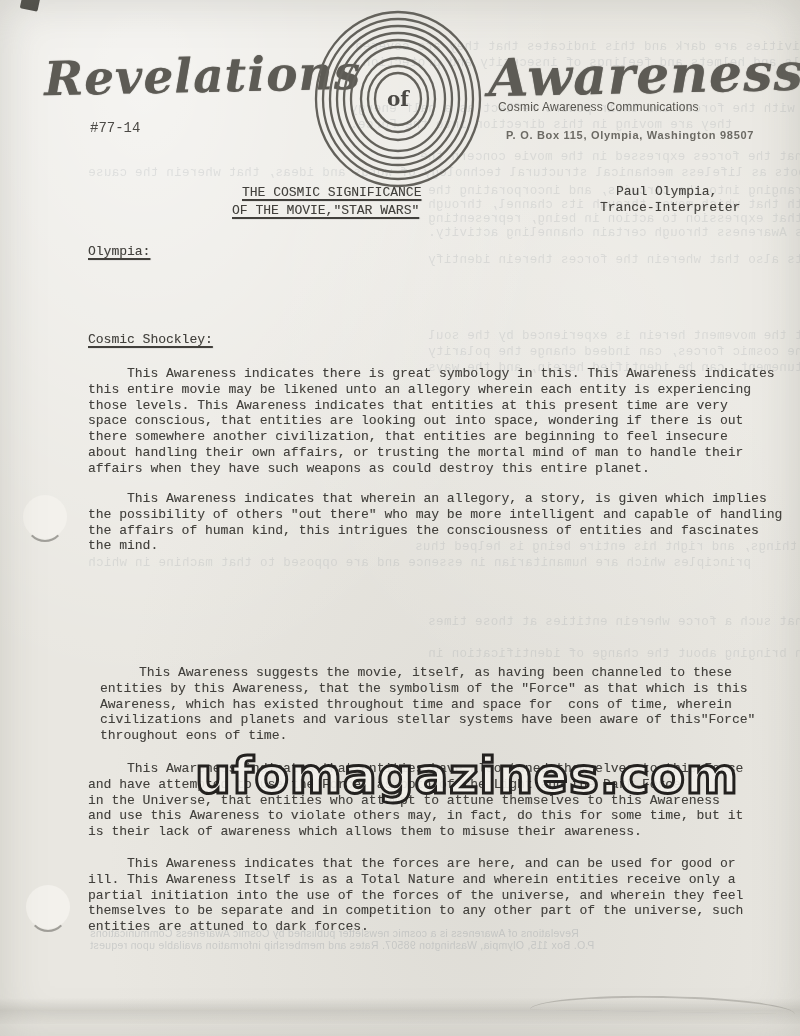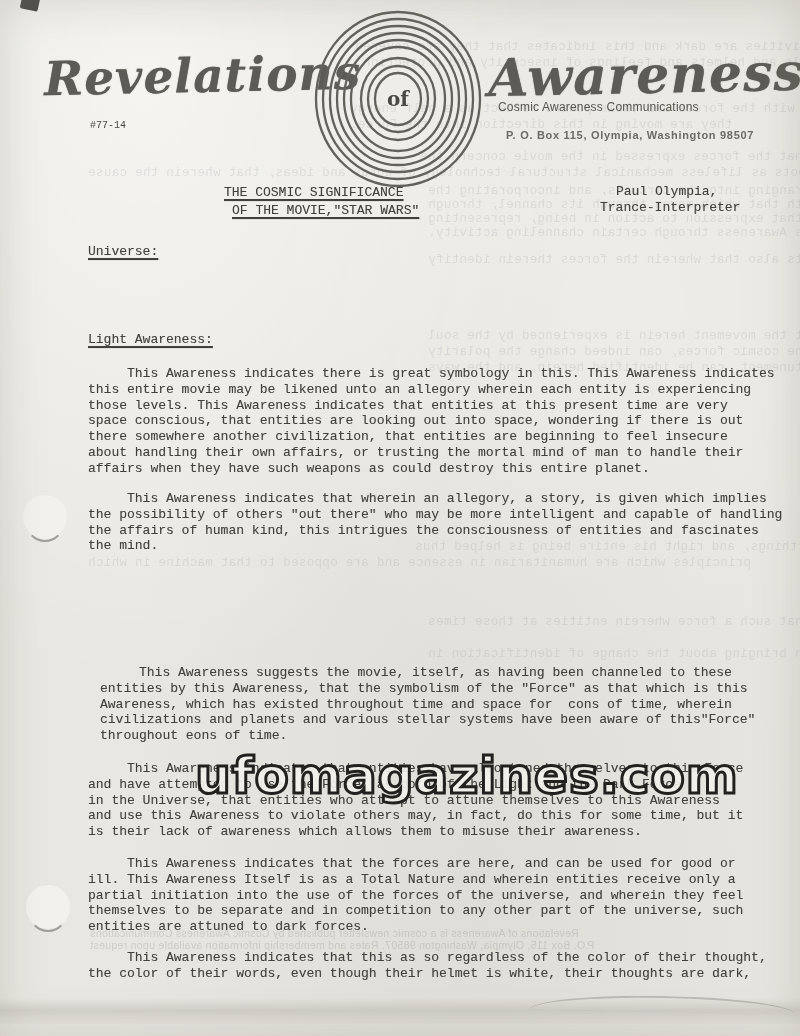--- a/index.html
+++ b/index.html
@@ -36,7 +36,7 @@
     text-shadow:0 0 1px rgba(93,91,85,.65);transform:rotate(-1.2deg);}
   .script-left{left:44px;top:48px;font-size:47px;}
   .script-right{left:488px;top:44px;font-size:52px;}
-  .issue{position:absolute;z-index:2;left:90px;top:120px;font-size:10px;color:#4c4a46;}
+  .issue{position:absolute;z-index:2;left:90px;top:120px;font-size:14px;color:#4c4a46;}
   .logo{position:absolute;z-index:2;left:312px;top:10px;}
   .org-name{position:absolute;z-index:2;left:498px;top:100px;
     font-family:"Liberation Sans",sans-serif;font-weight:normal;font-size:12px;

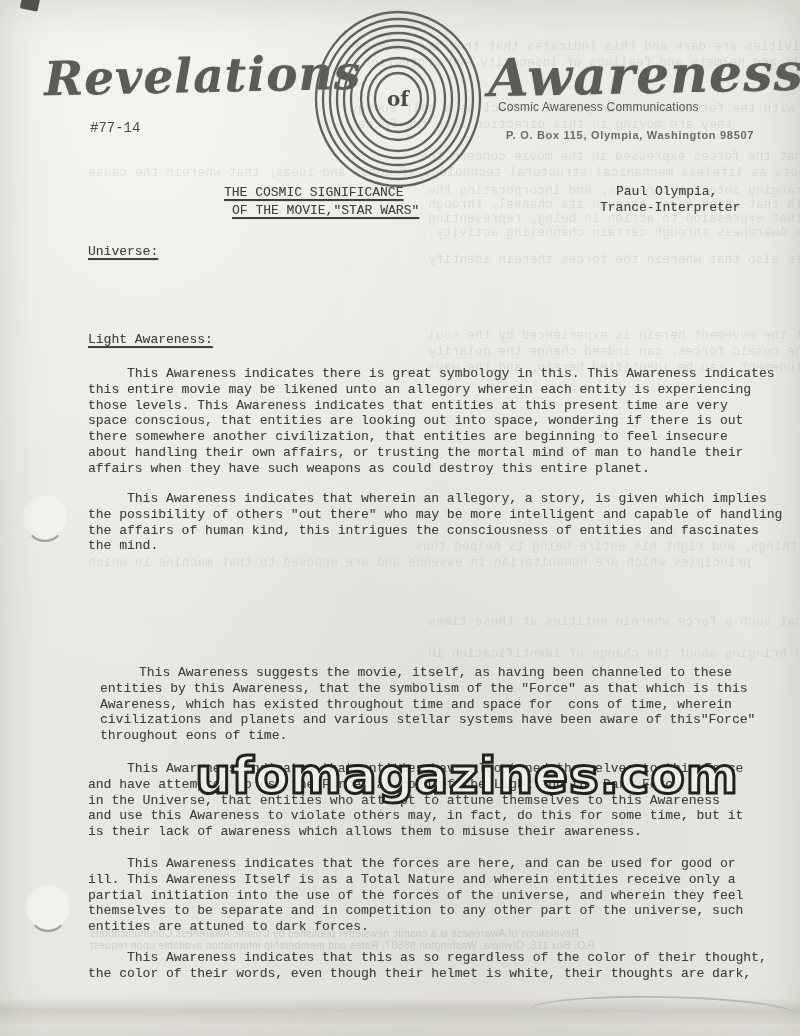--- a/index.html
+++ b/index.html
@@ -48,7 +48,7 @@
   .typed{position:absolute;z-index:2;font-size:13px;line-height:15.8px;
     white-space:pre;color:#42403c;text-shadow:.3px .3px 0 rgba(66,64,60,.28);}
   .u{text-decoration:underline;text-underline-offset:3px;text-decoration-thickness:1.5px;}
-  .title-1{left:224px;top:185px}.title-2{left:232px;top:203px}
+  .title-1{left:242px;top:185px}.title-2{left:232px;top:203px}
   .byline-1{left:616px;top:184px}.byline-2{left:600px;top:200px}
   .q-heading{left:88px;top:244px}
   .q-body{left:88px;top:268px}

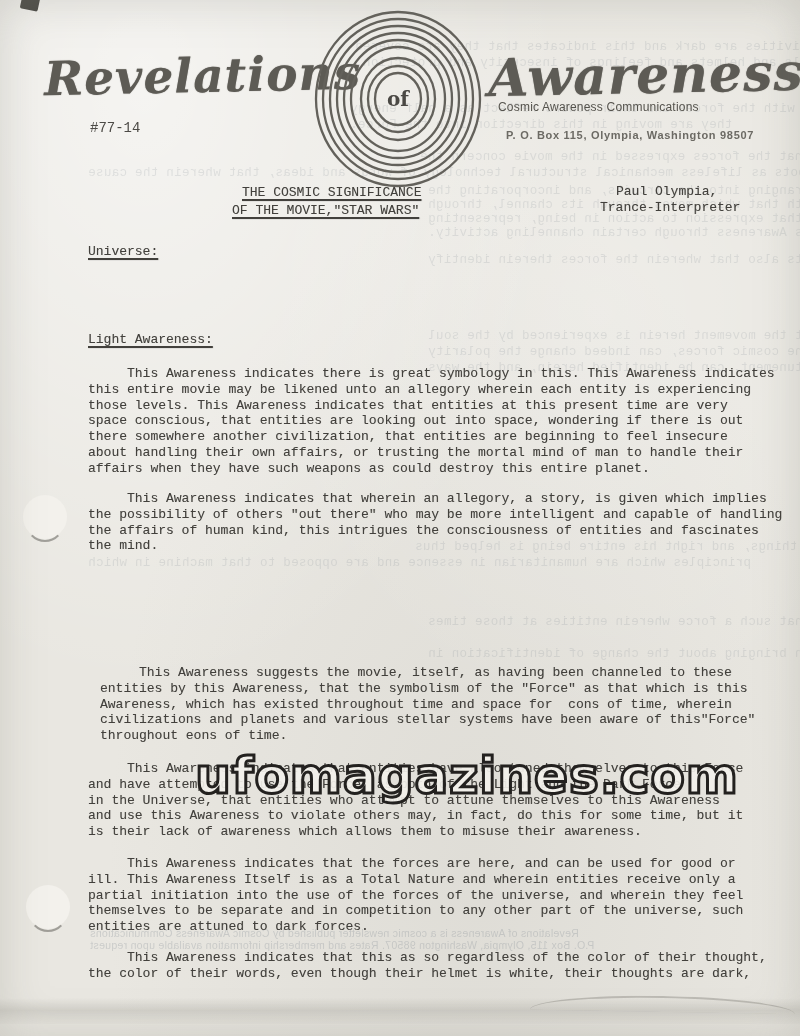--- a/index.html
+++ b/index.html
@@ -130,7 +130,7 @@
   <div class="typed byline-1">Paul Olympia,</div>
   <div class="typed byline-2">Trance-Interpreter</div>
 
-  <div class="typed u q-heading">Universe:</div>
+  <div class="typed u q-heading">Olympia:</div>
 
   <div class="typed u ca-heading">Light Awareness:</div>
   <div class="typed p1">     This Awareness indicates there is great symbology in this. This Awareness indicates

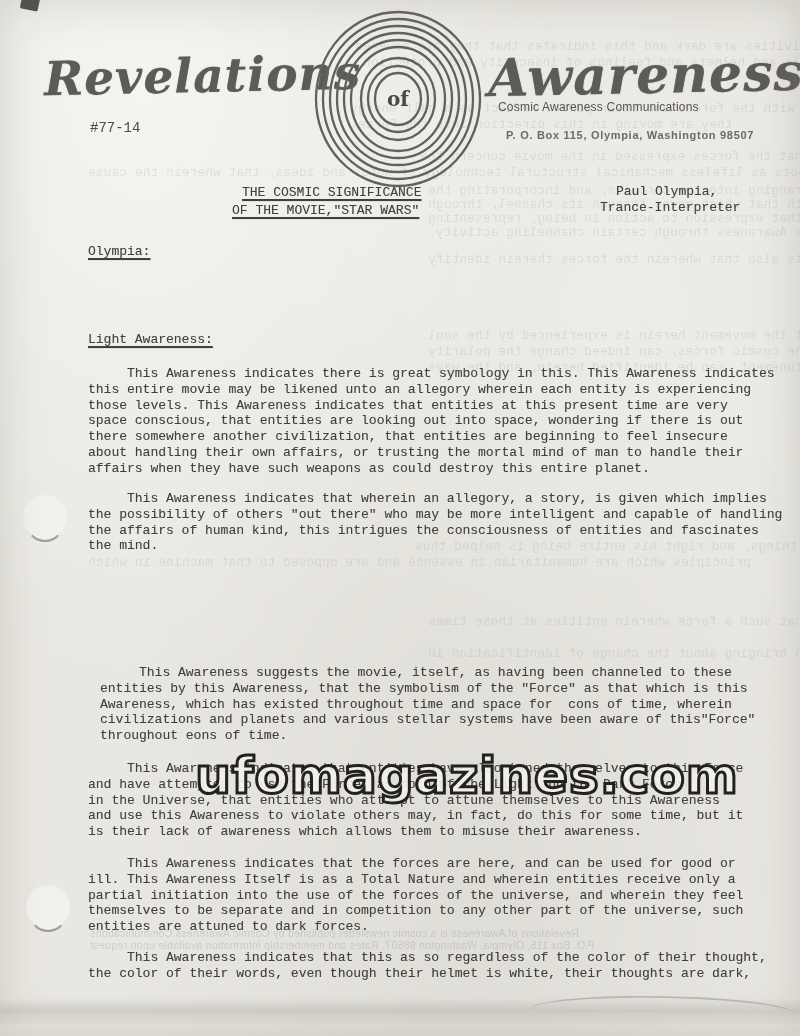--- a/index.html
+++ b/index.html
@@ -132,7 +132,7 @@
 
   <div class="typed u q-heading">Olympia:</div>
 
-  <div class="typed u ca-heading">Light Awareness:</div>
+  <div class="typed u ca-heading">Cosmic Shockley:</div>
   <div class="typed p1">     This Awareness indicates there is great symbology in this. This Awareness indicates
 this entire movie may be likened unto an allegory wherein each entity is experiencing
 those levels. This Awareness indicates that entities at this present time are very

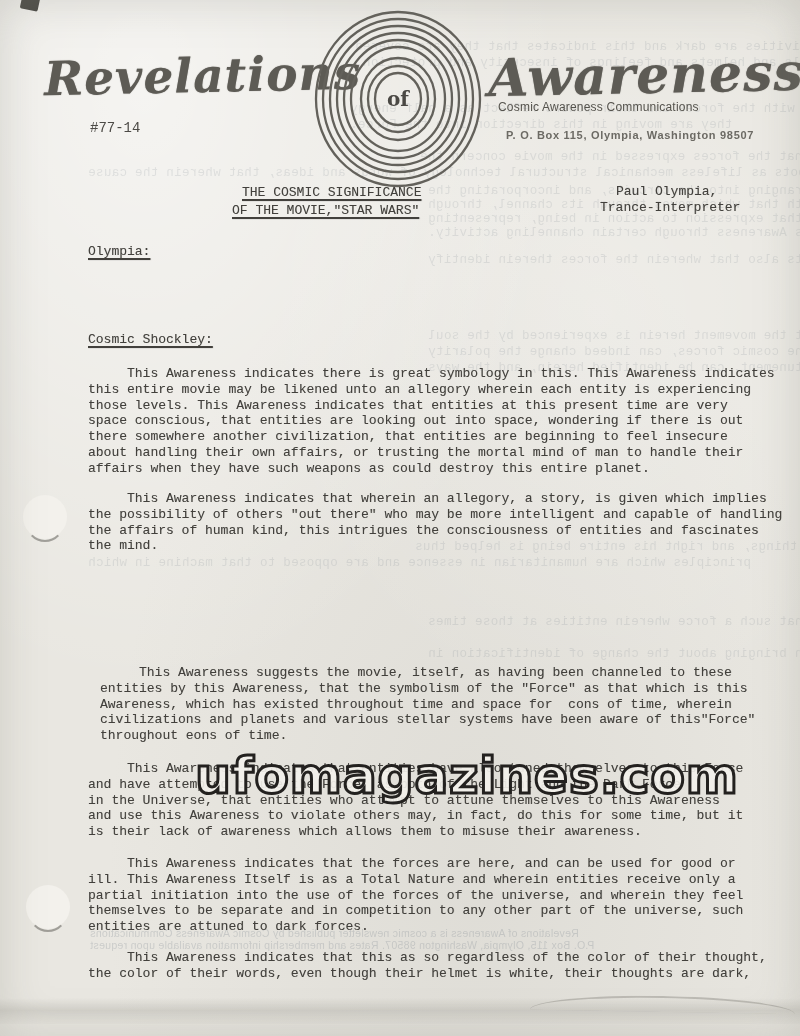--- a/index.html
+++ b/index.html
@@ -159,8 +159,6 @@
 partial initiation into the use of the forces of the universe, and wherein they feel
 themselves to be separate and in competition to any other part of the universe, such
 entities are attuned to dark forces.</div>
-  <div class="typed p8">     This Awareness indicates that this as so regardless of the color of their thought,
-the color of their words, even though their helmet is white, their thoughts are dark,</div>
 
   <div class="watermark">ufomagazines.com</div>
 

